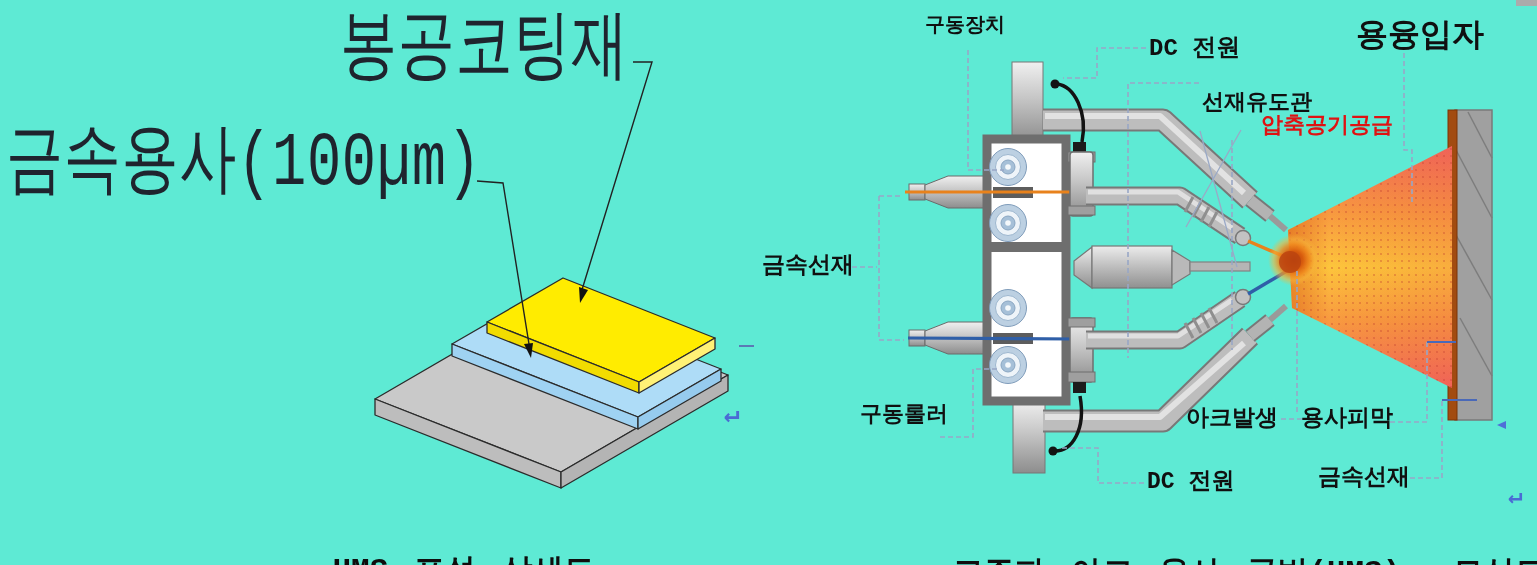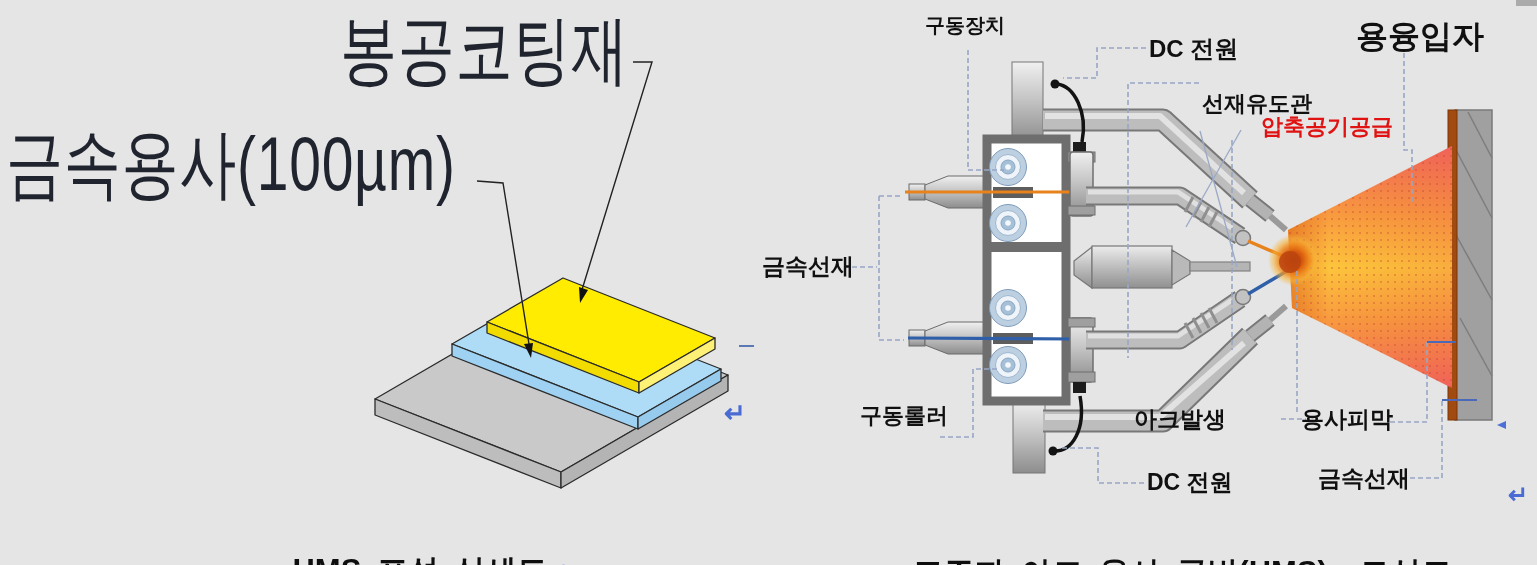--- a/index.html
+++ b/index.html
@@ -3,8 +3,8 @@
 <meta charset="utf-8">
 <style>
   html,body{margin:0;padding:0;background:#fff;}
-  #stage{position:relative;width:1537px;height:565px;background:#e5e5e5;overflow:hidden;
-         font-family:Liberation Sans, sans-serif;}
+  #stage{position:relative;width:1537px;height:565px;background:#5eead4;overflow:hidden;
+         font-family:Liberation Mono, monospace;}
   #art{position:absolute;left:0;top:0;width:1537px;height:565px;}
   .lbl{position:absolute;color:#101010;font-weight:bold;white-space:pre;line-height:1.05;}
   .lbl-big{position:absolute;color:#1f242e;font-weight:500;white-space:pre;line-height:1.0;

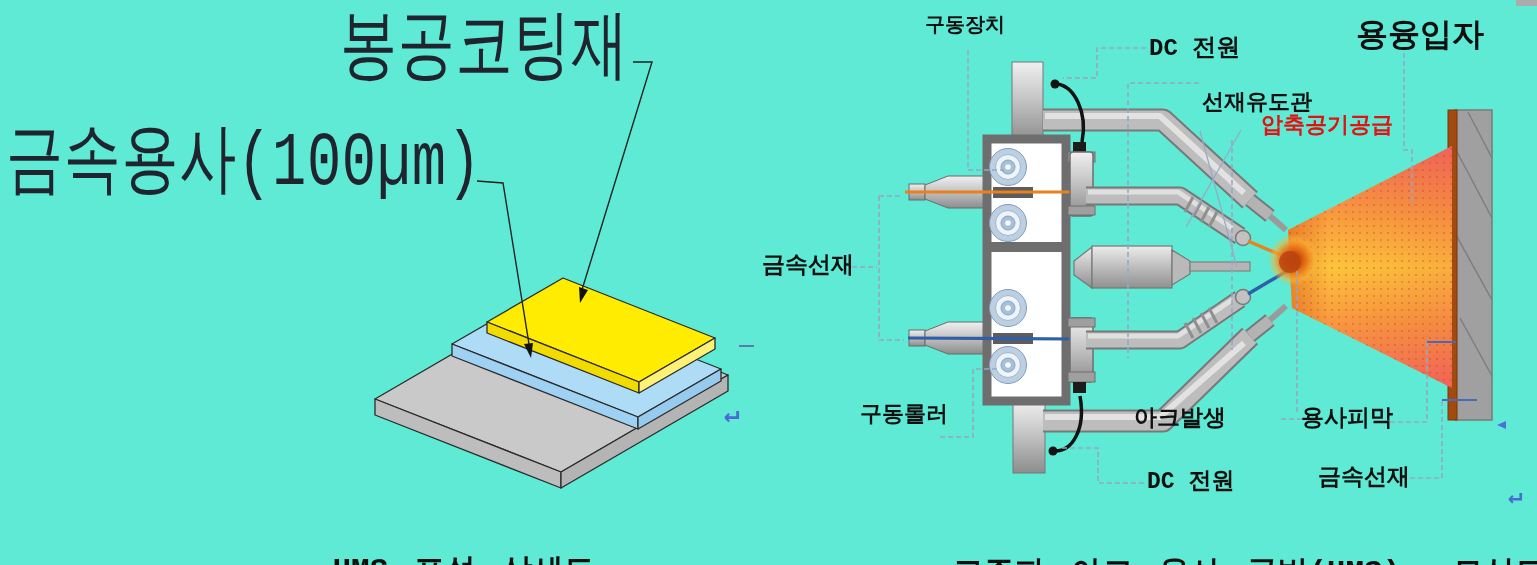--- a/index.html
+++ b/index.html
@@ -264,7 +264,7 @@
   <div class="lbl red" style="left:1243px;top:115px;font-size:22px;margin-left:18px;">압축공기공급</div>
   <div class="lbl" style="left:762px;top:254px;font-size:23px;">금속선재</div>
   <div class="lbl" style="left:860px;top:404px;font-size:22px;">구동롤러</div>
-  <div class="lbl" style="left:1134px;top:407px;font-size:23px;">아크발생</div>
+  <div class="lbl" style="left:1186px;top:407px;font-size:23px;">아크발생</div>
   <div class="lbl" style="left:1147px;top:470px;font-size:23px;">DC 전원</div>
   <div class="lbl" style="left:1301px;top:407px;font-size:23px;text-align:right;">용사피막</div>
   <div class="lbl" style="left:1318px;top:466px;font-size:23px;">금속선재</div>

